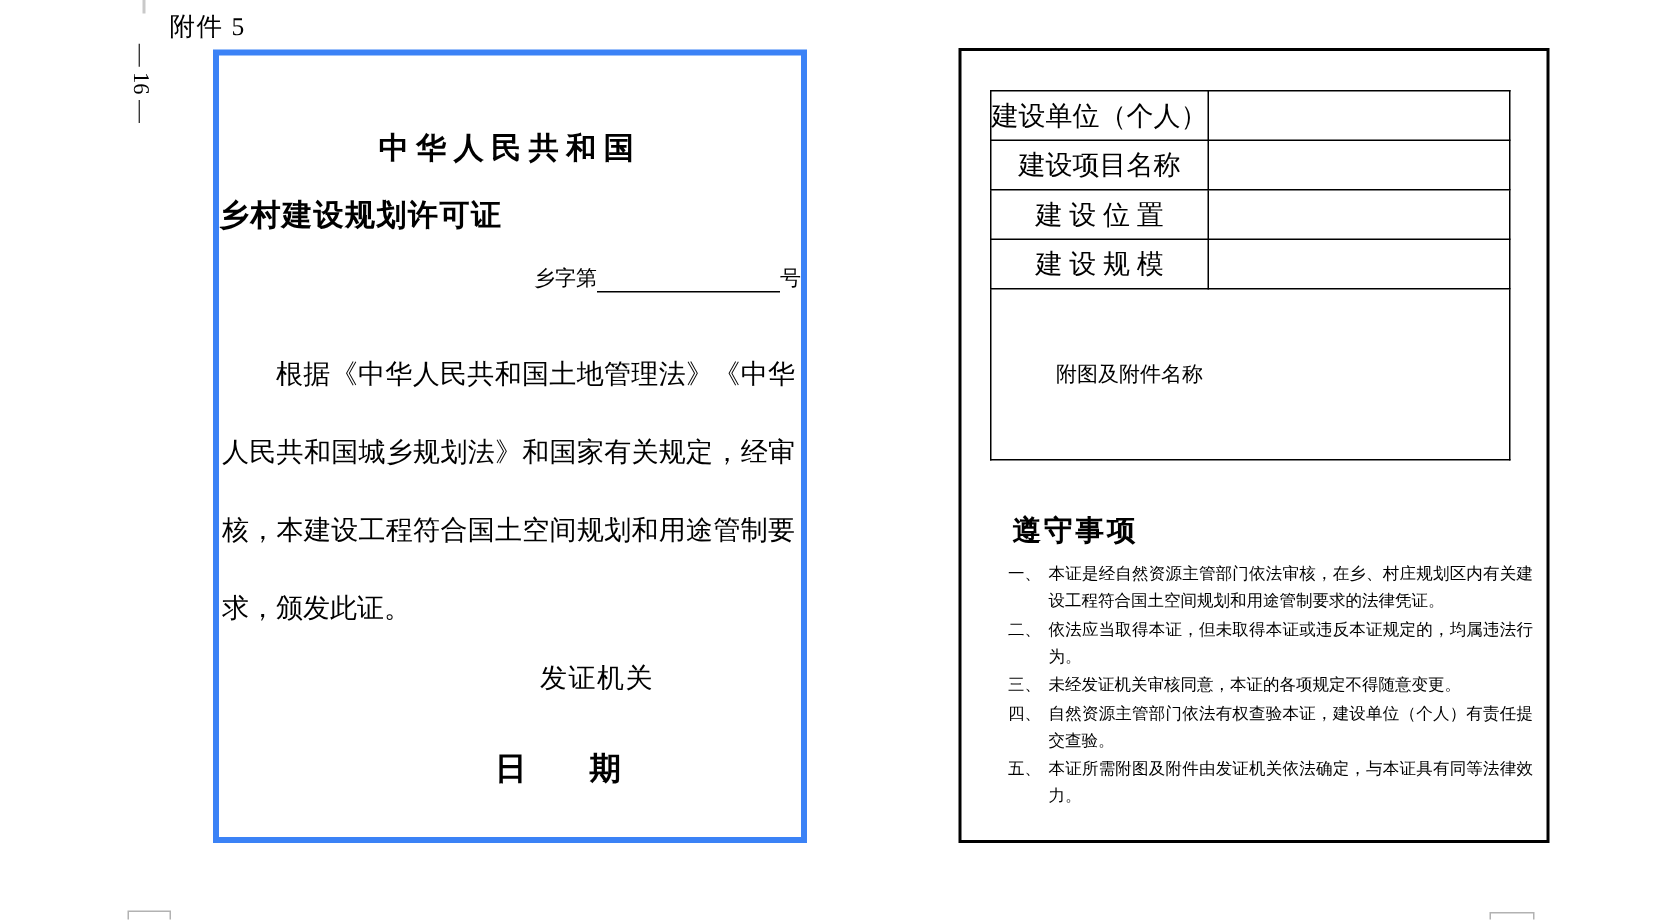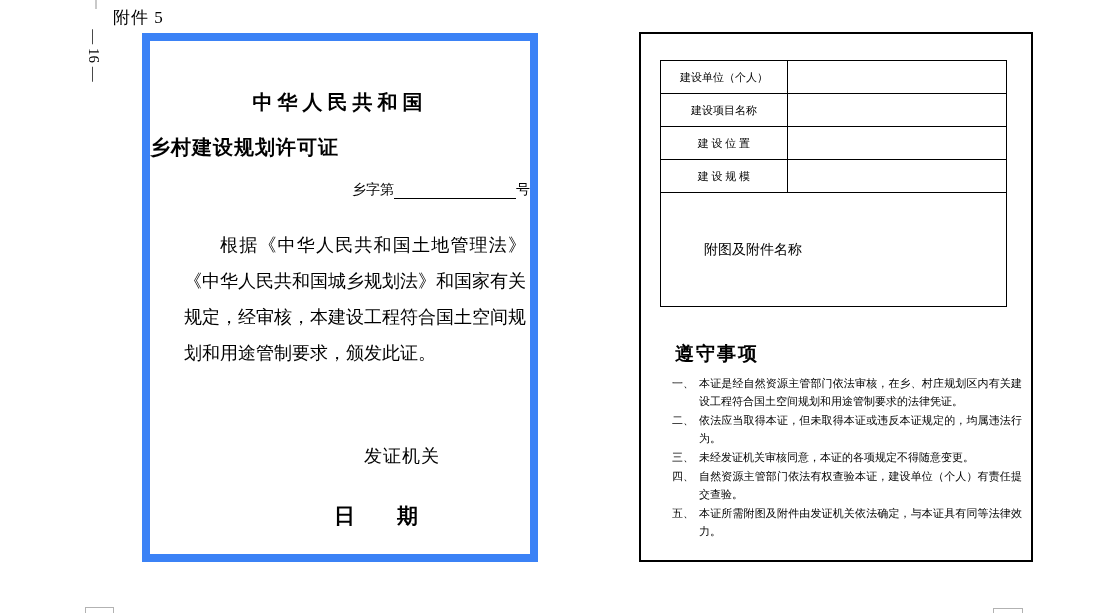--- a/index.html
+++ b/index.html
@@ -101,7 +101,7 @@
   }
   .info-table td {
     border: 1px solid #000;
-    font-size: 11px;
+    font-size: 18px;
     padding: 0;
   }
   .info-table .label-cell {

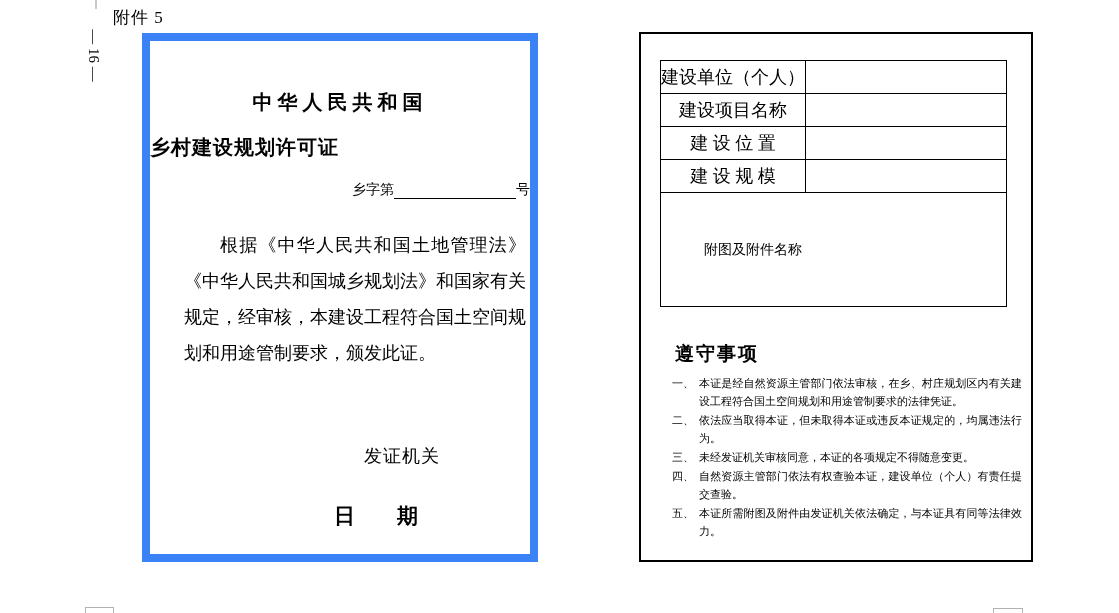--- a/index.html
+++ b/index.html
@@ -39,7 +39,7 @@
   .cert-page {
     left: 142px; top: 33px;
     width: 396px; height: 529px;
-    border: 8px solid #3b82f6;
+    border: 4px solid #3b82f6;
     background: #fff;
   }
   .cert-title1 {

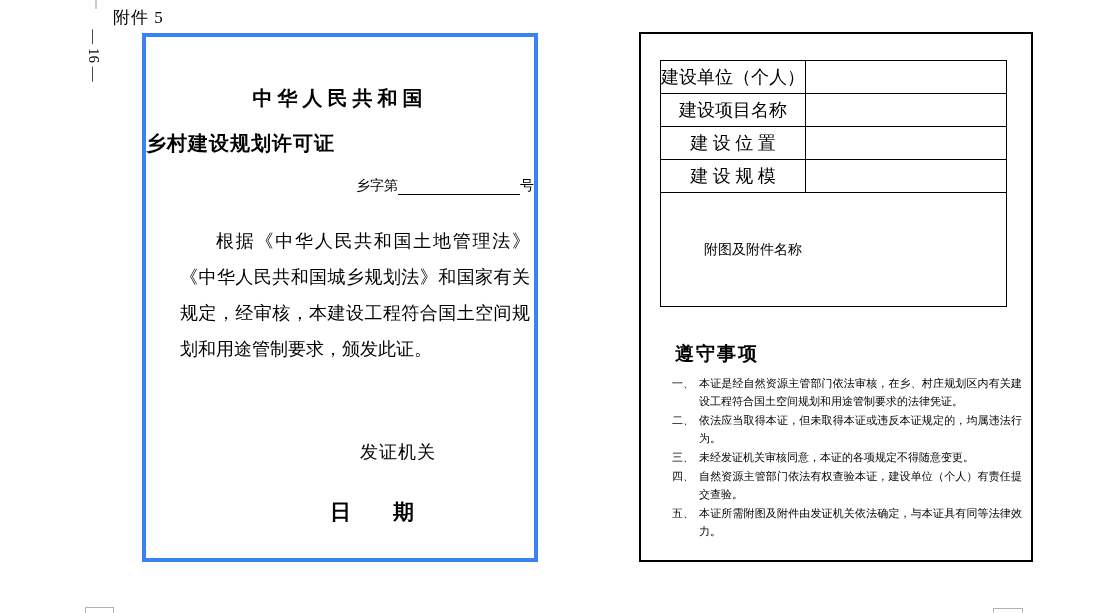--- a/index.html
+++ b/index.html
@@ -68,10 +68,9 @@
   .cert-body {
     left: 2px; right: 4px; top: 186px;
     font-size: 18px;
-    line-height: 36px;
+    line-height: 52px;
     text-align: justify;
     text-indent: 2em;
-    margin-left: 32px;
   }
   .issuer-label {
     left: 186px; top: 403px;

